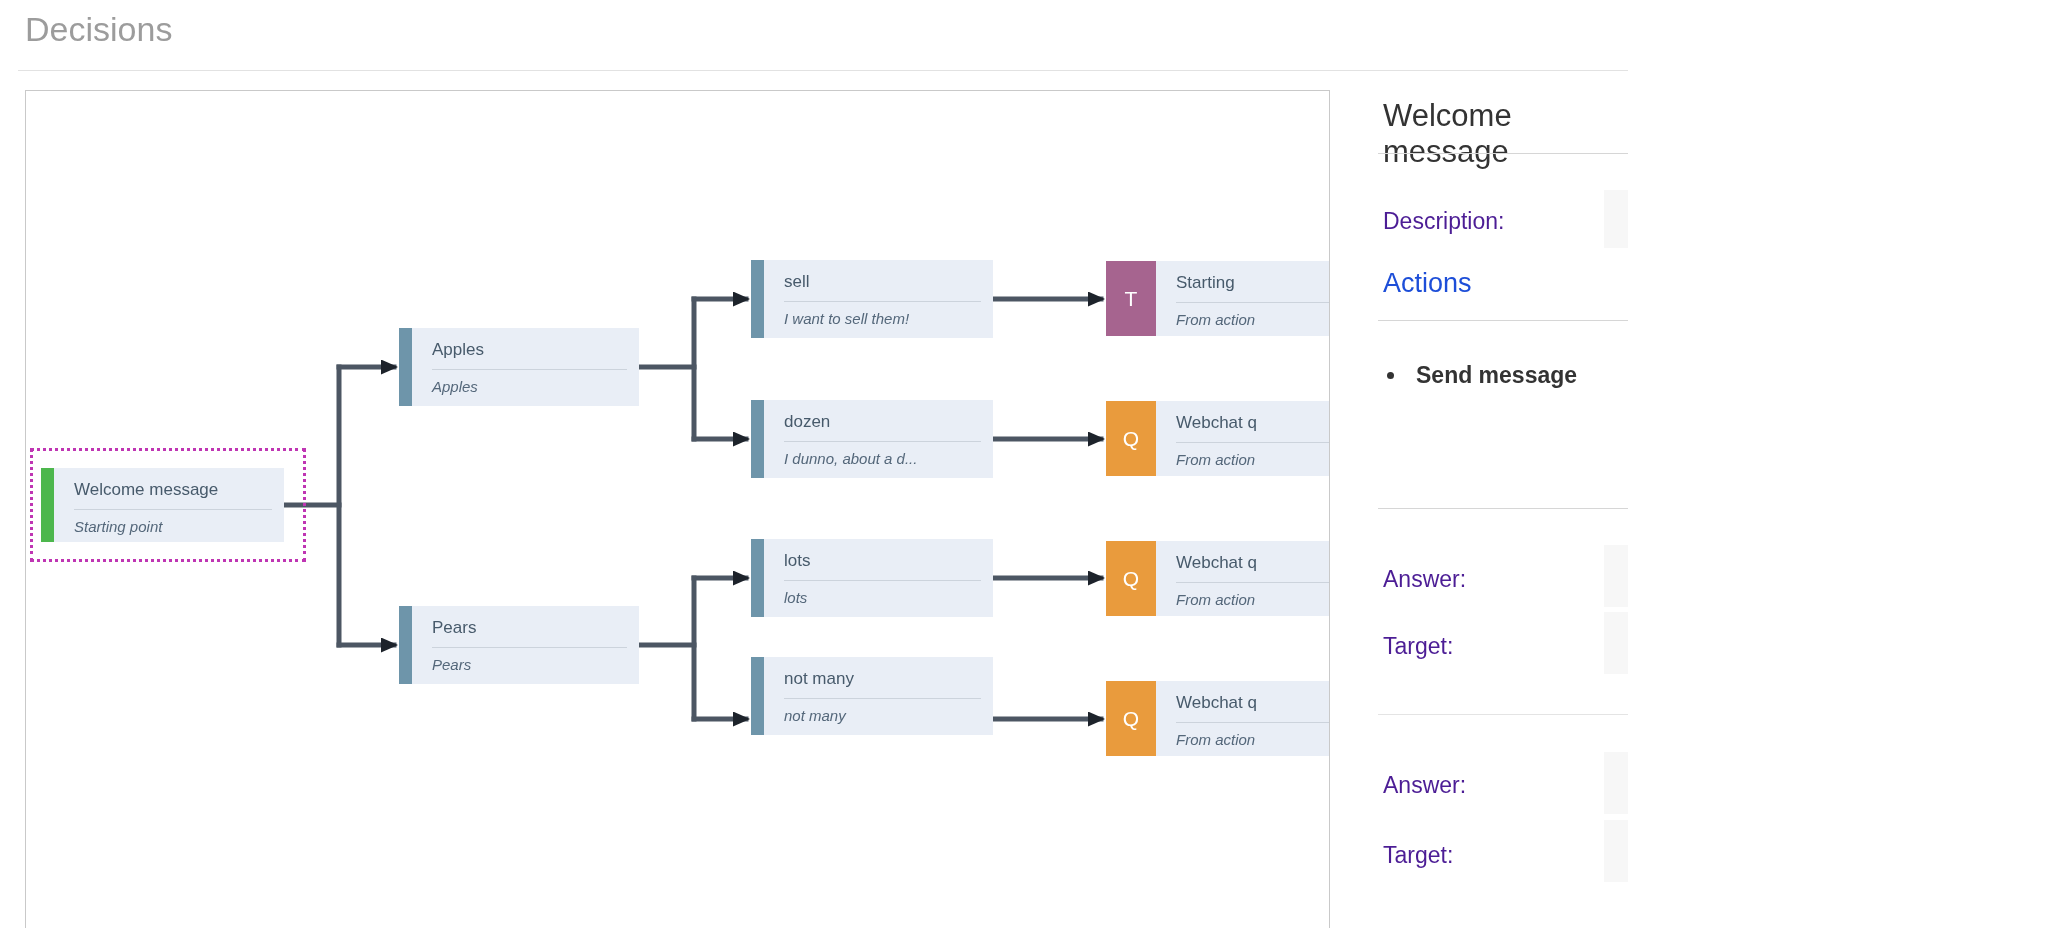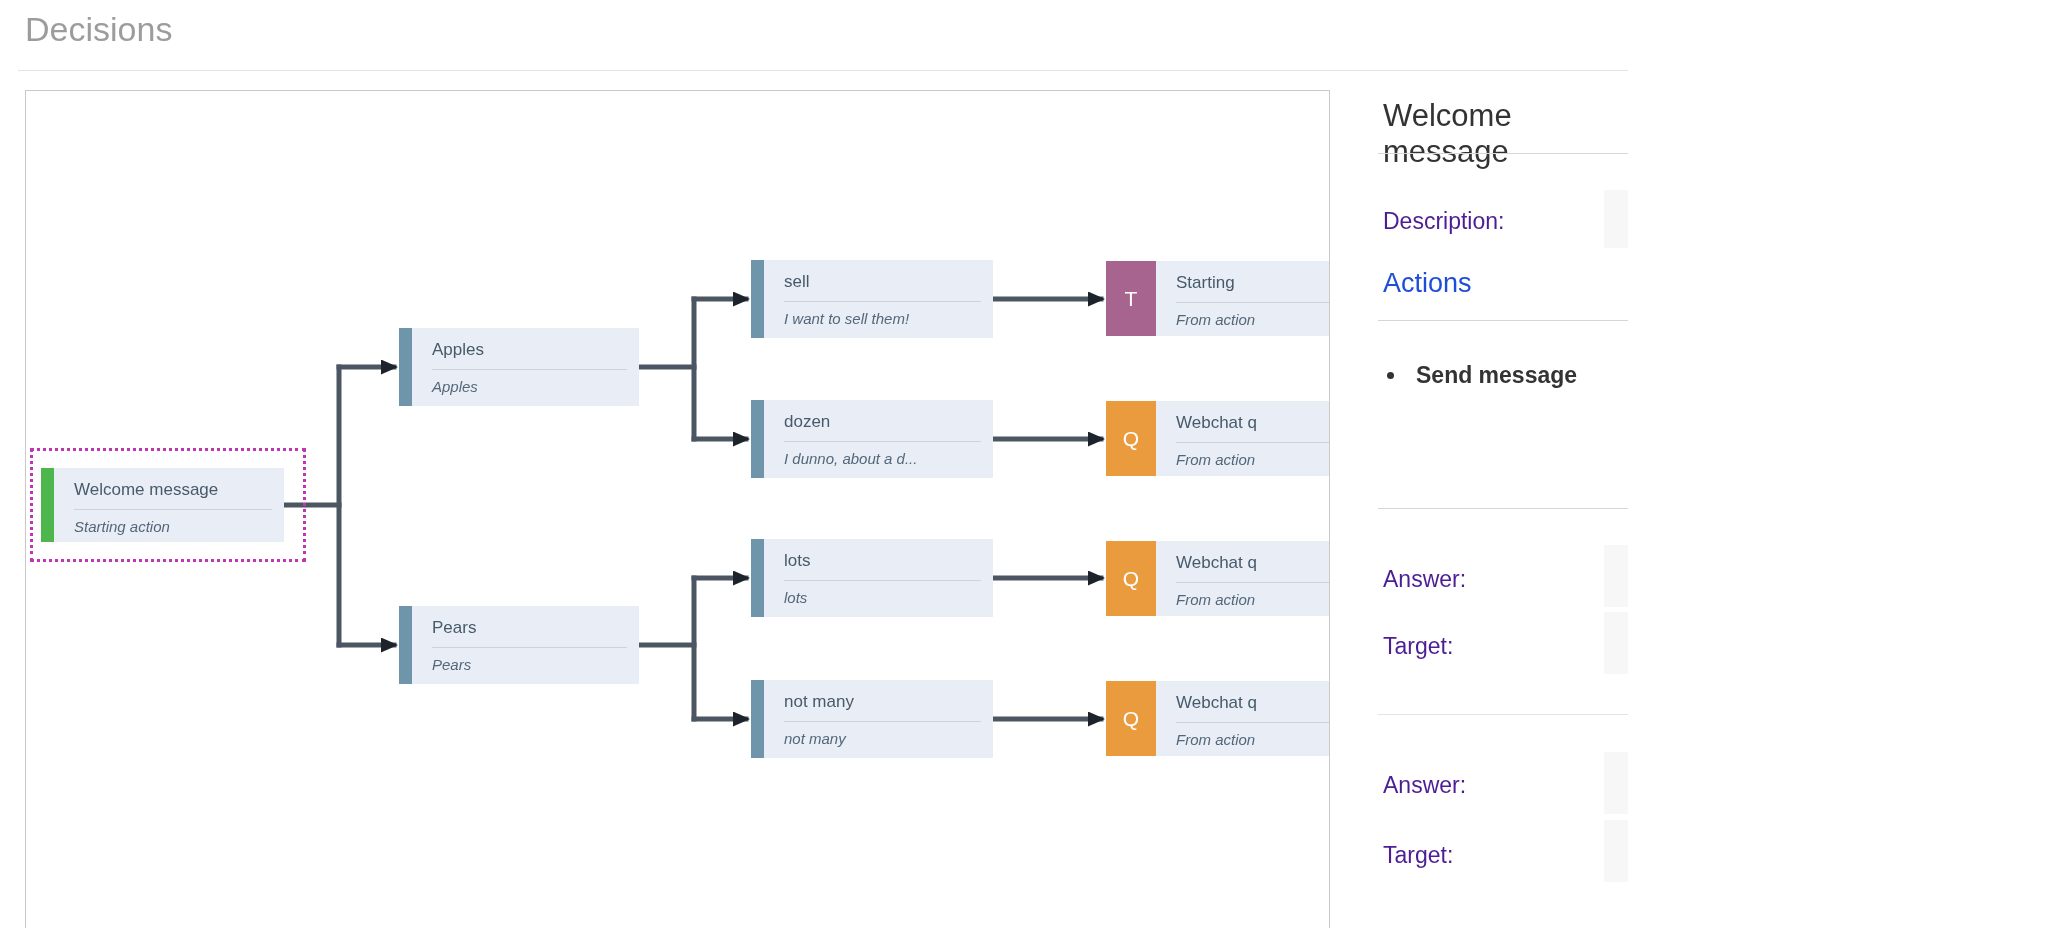--- a/index.html
+++ b/index.html
@@ -87,7 +87,7 @@
       <div class="bar" style="background:#4db74d"></div>
       <div class="body">
         <div class="n-title">Welcome message</div>
-        <div class="n-sub">Starting action</div>
+        <div class="n-sub">Starting point</div>
       </div>
     </div>
 

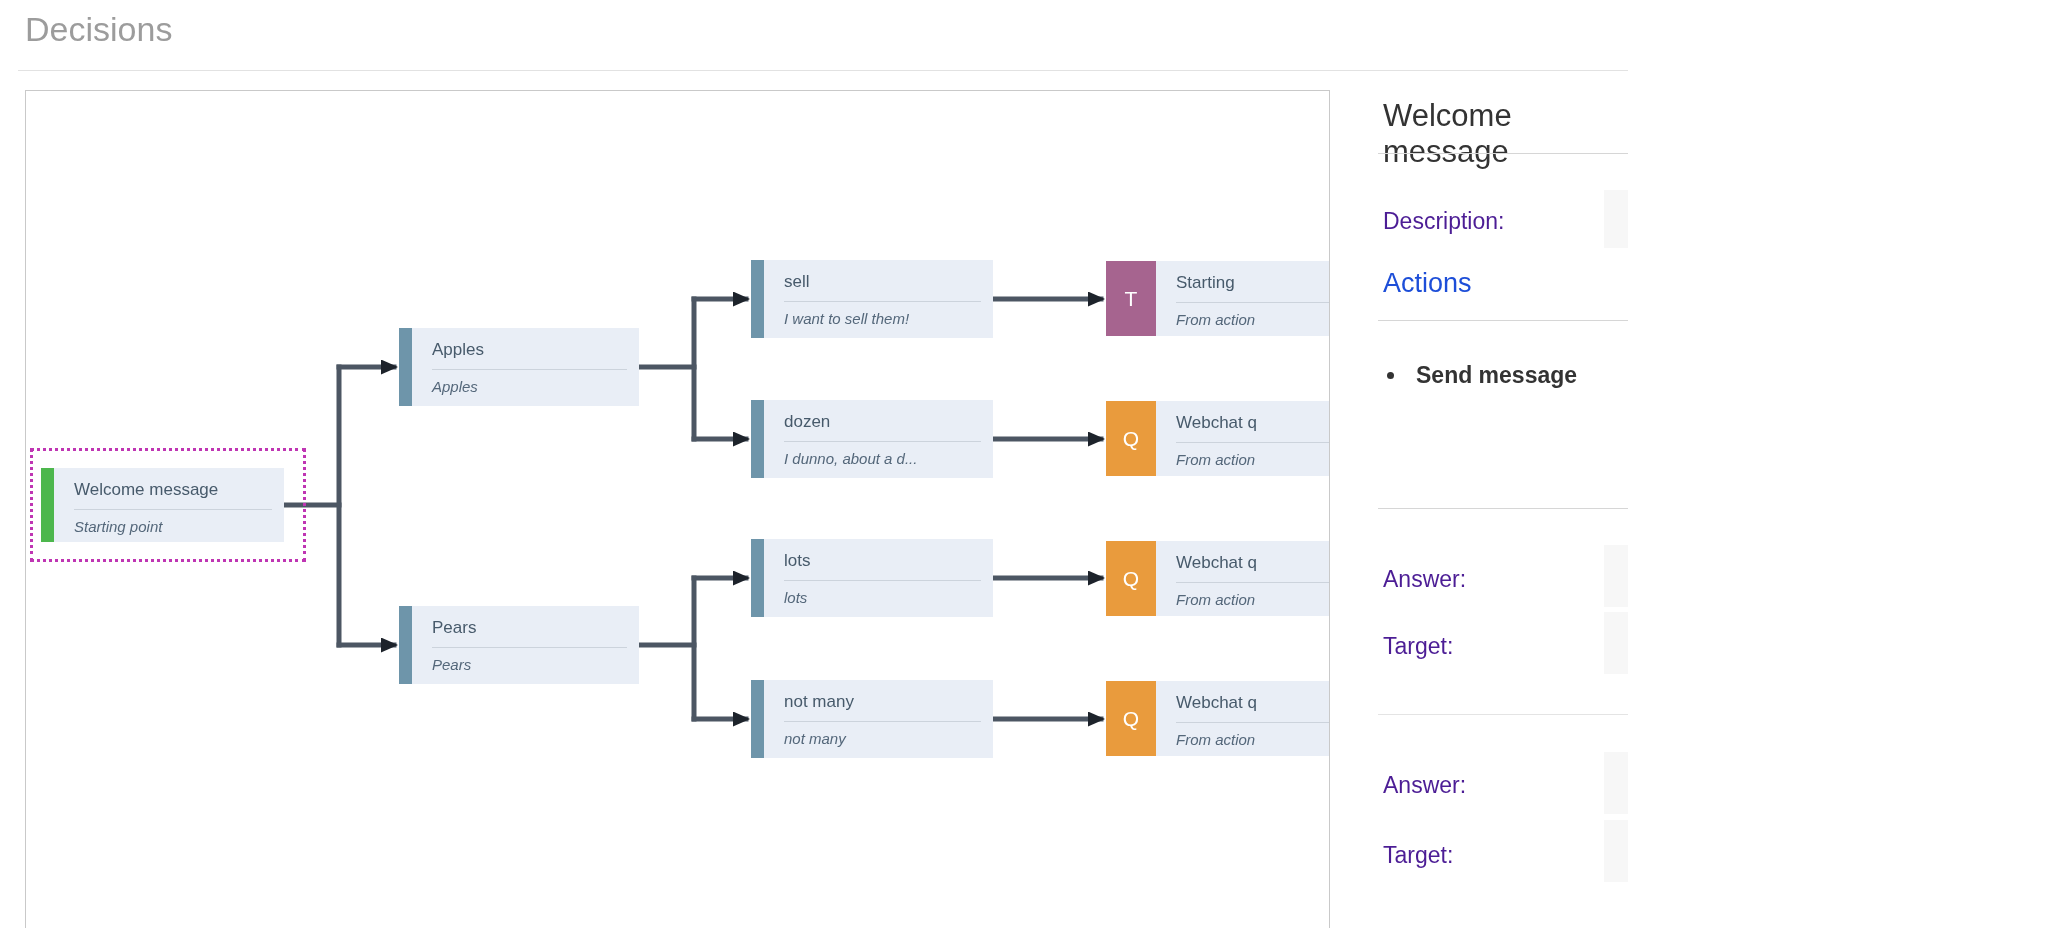--- a/index.html
+++ b/index.html
@@ -131,7 +131,7 @@
       </div>
     </div>
 
-    <div class="node" style="left:725px;top:589px;width:242px;height:78px;">
+    <div class="node" style="left:725px;top:566px;width:242px;height:78px;">
       <div class="bar" style="background:#6e95aa"></div>
       <div class="body">
         <div class="n-title">not many</div>

